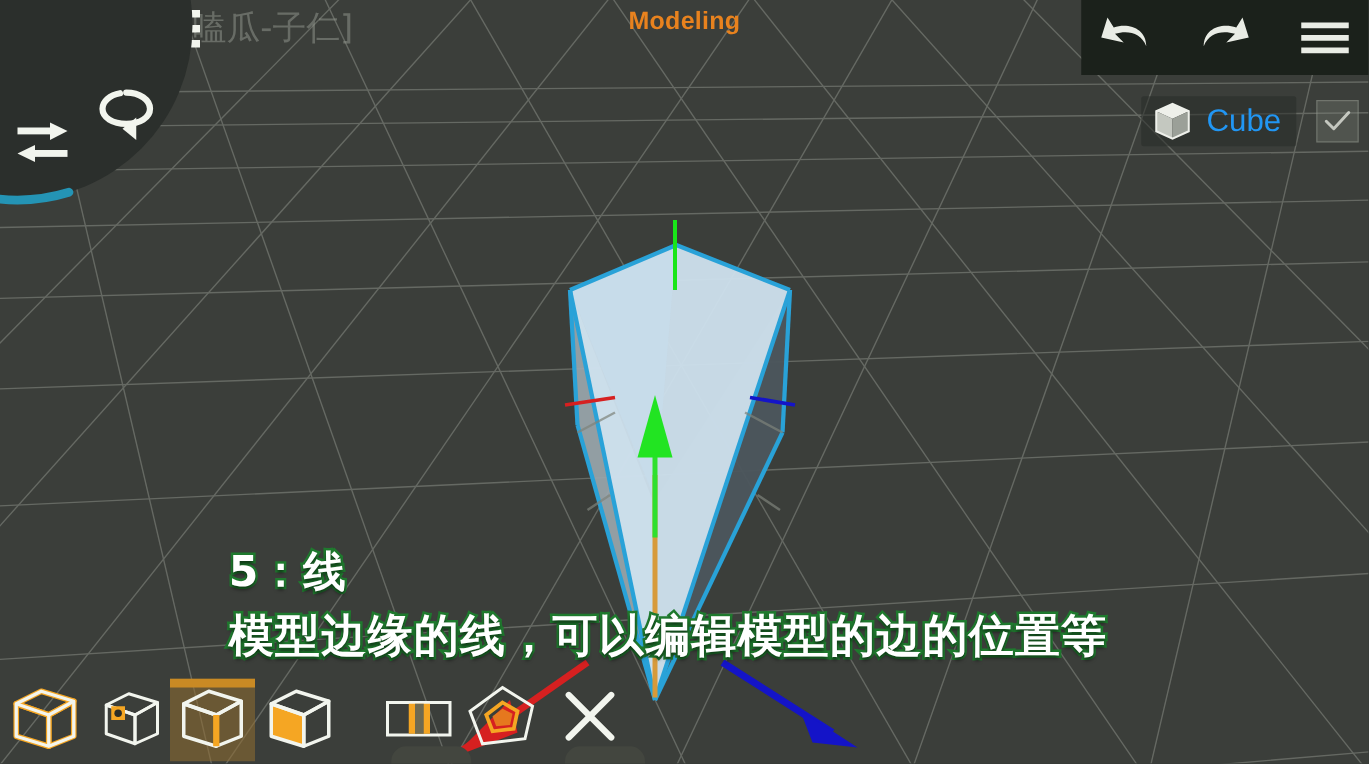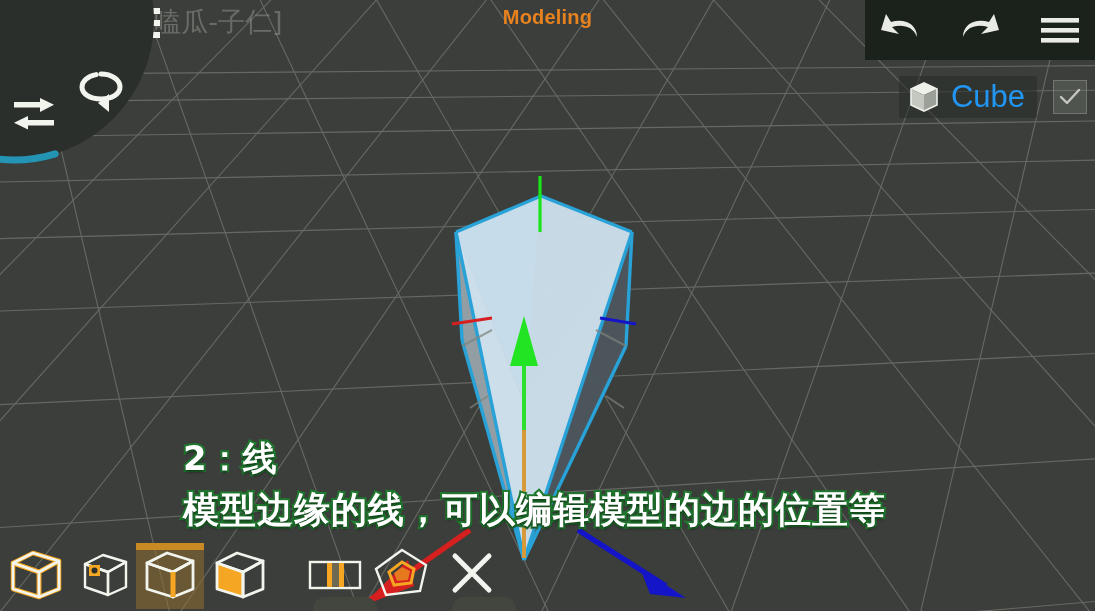--- a/index.html
+++ b/index.html
@@ -51,7 +51,7 @@
      display:flex; align-items:center; gap:10px; }
   #object-entry { display:flex; align-items:center; gap:10px;
      background:rgba(40,44,40,.55); padding:3px 12px 3px 8px; border-radius:2px; }
-  #object-name { color:#2196f3; font-size:31px; font-weight:400; }
+  #object-name { color:#2196f3; font-size:25px; font-weight:400; }
   #object-visible-box { width:34px; height:34px; background:rgba(120,126,118,.35);
      border:1px solid rgba(175,180,170,.35); display:flex; align-items:center;
      justify-content:center; margin-left:6px; }

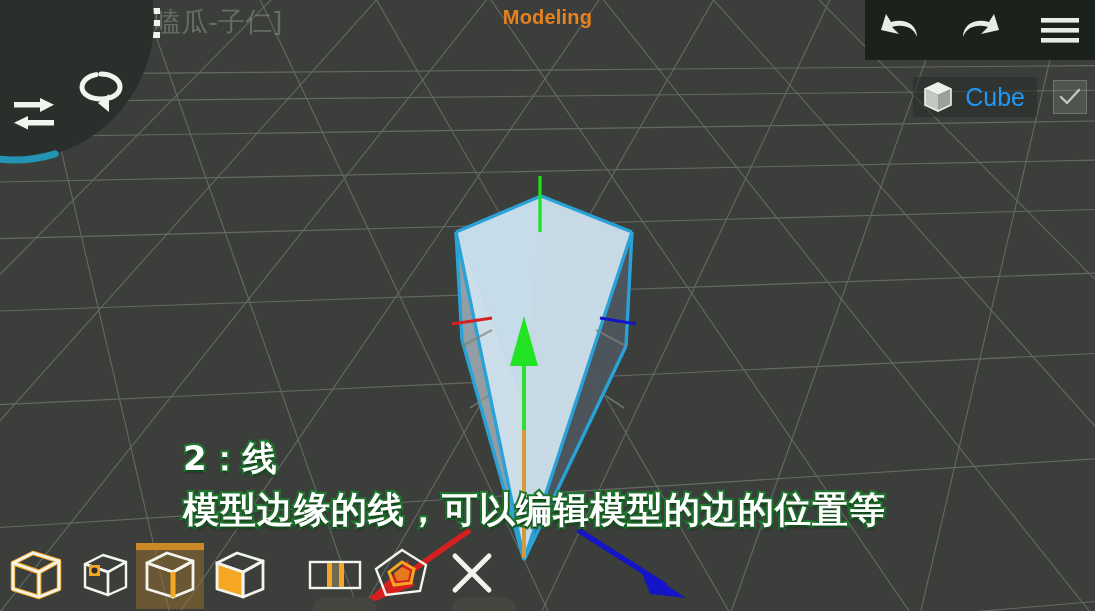--- a/index.html
+++ b/index.html
@@ -272,7 +272,7 @@
   </div>
 
   <div id="subs">
-    <div id="sub-line-1" class="sub-line">2：线</div>
+    <div id="sub-line-1" class="sub-line">5：线</div>
     <div id="sub-line-2" class="sub-line">模型边缘的线，可以编辑模型的边的位置等</div>
   </div>
 

